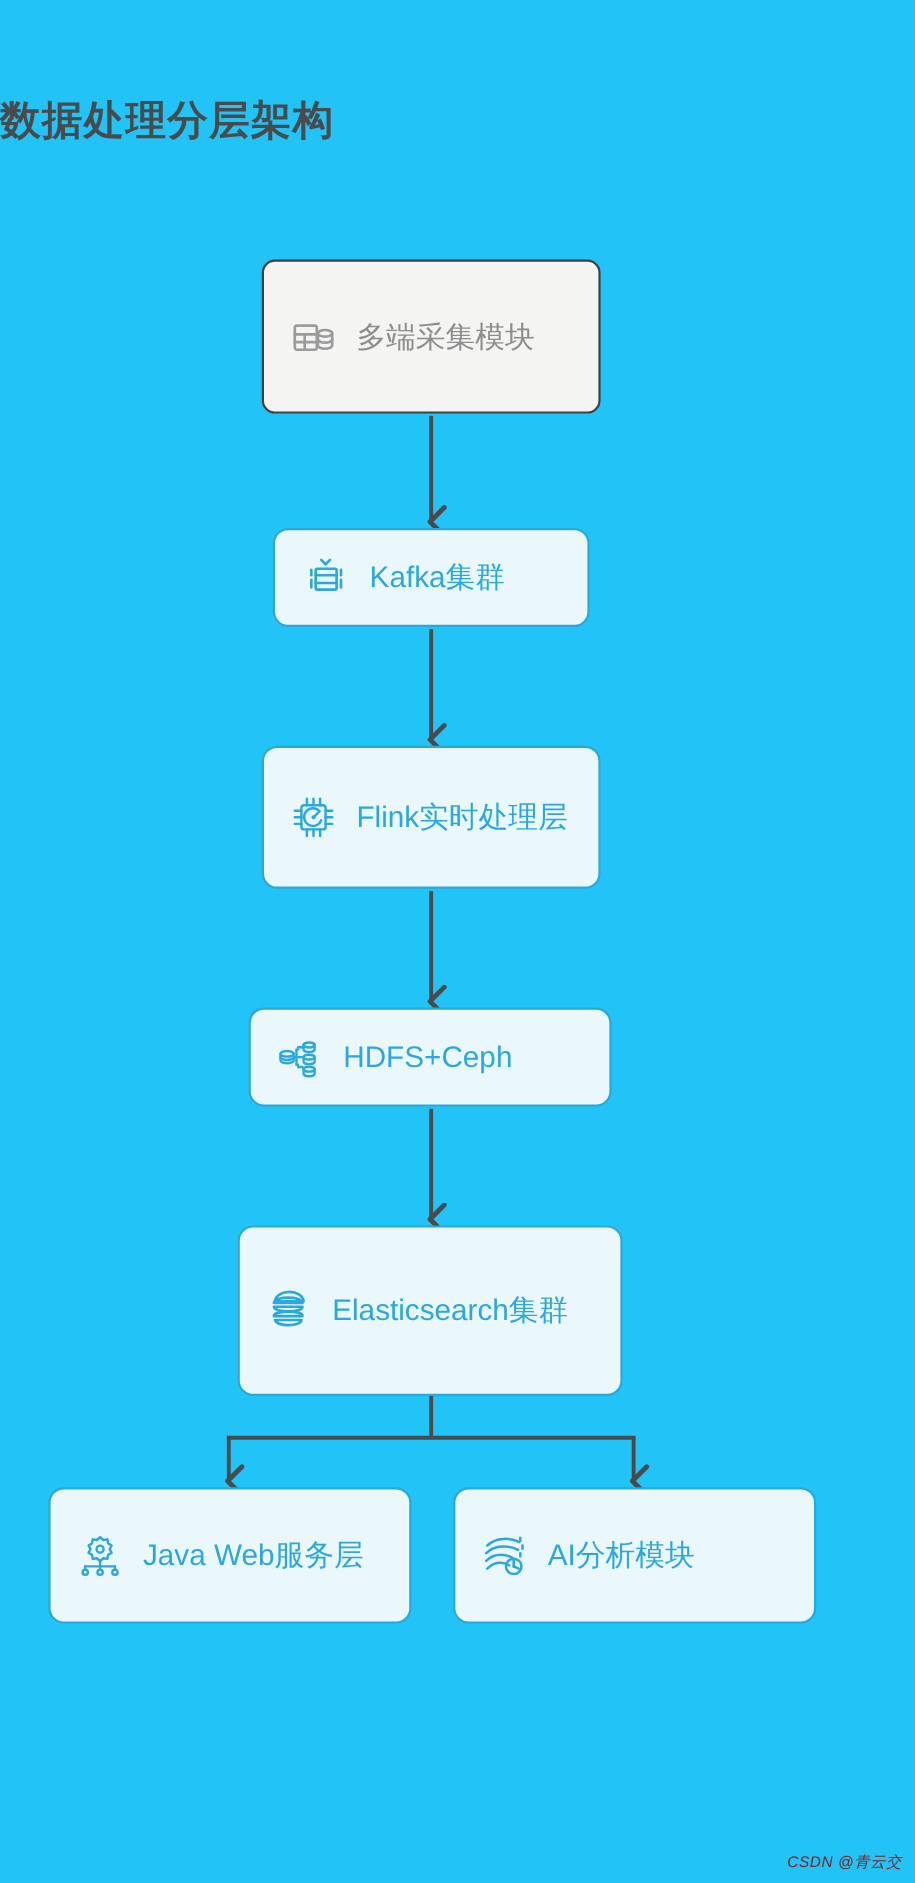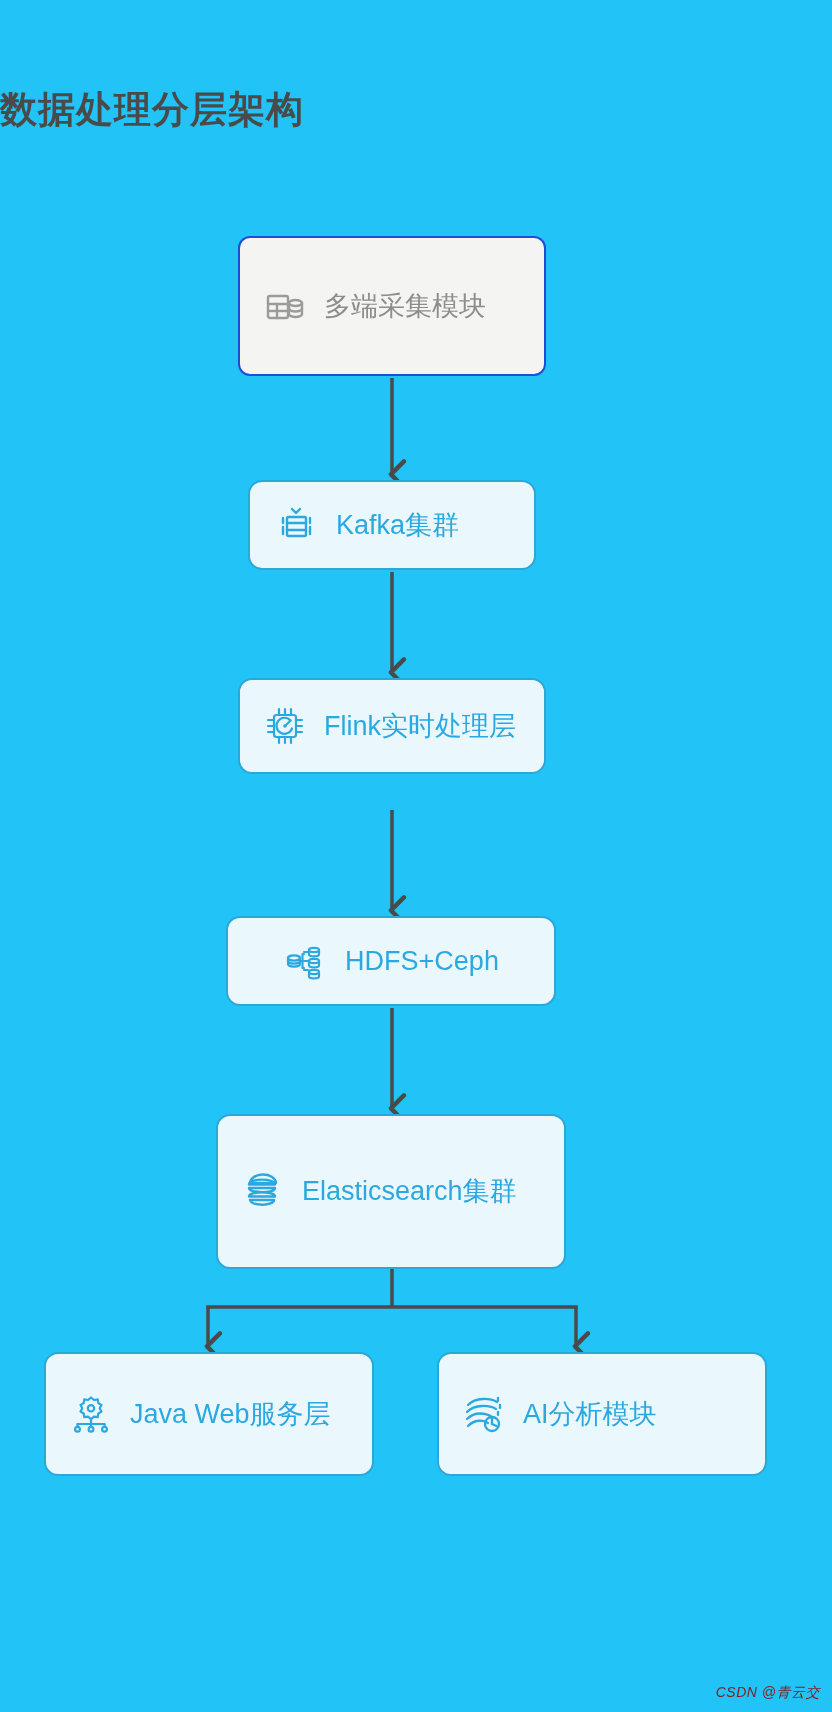--- a/index.html
+++ b/index.html
@@ -59,7 +59,7 @@
   }
   .node.source {
     background: #f4f4f2;
-    border: 2px solid #1d4ed8;
+    border: 2px solid #404040;
     border-radius: 12px;
   }
   .node-icon {

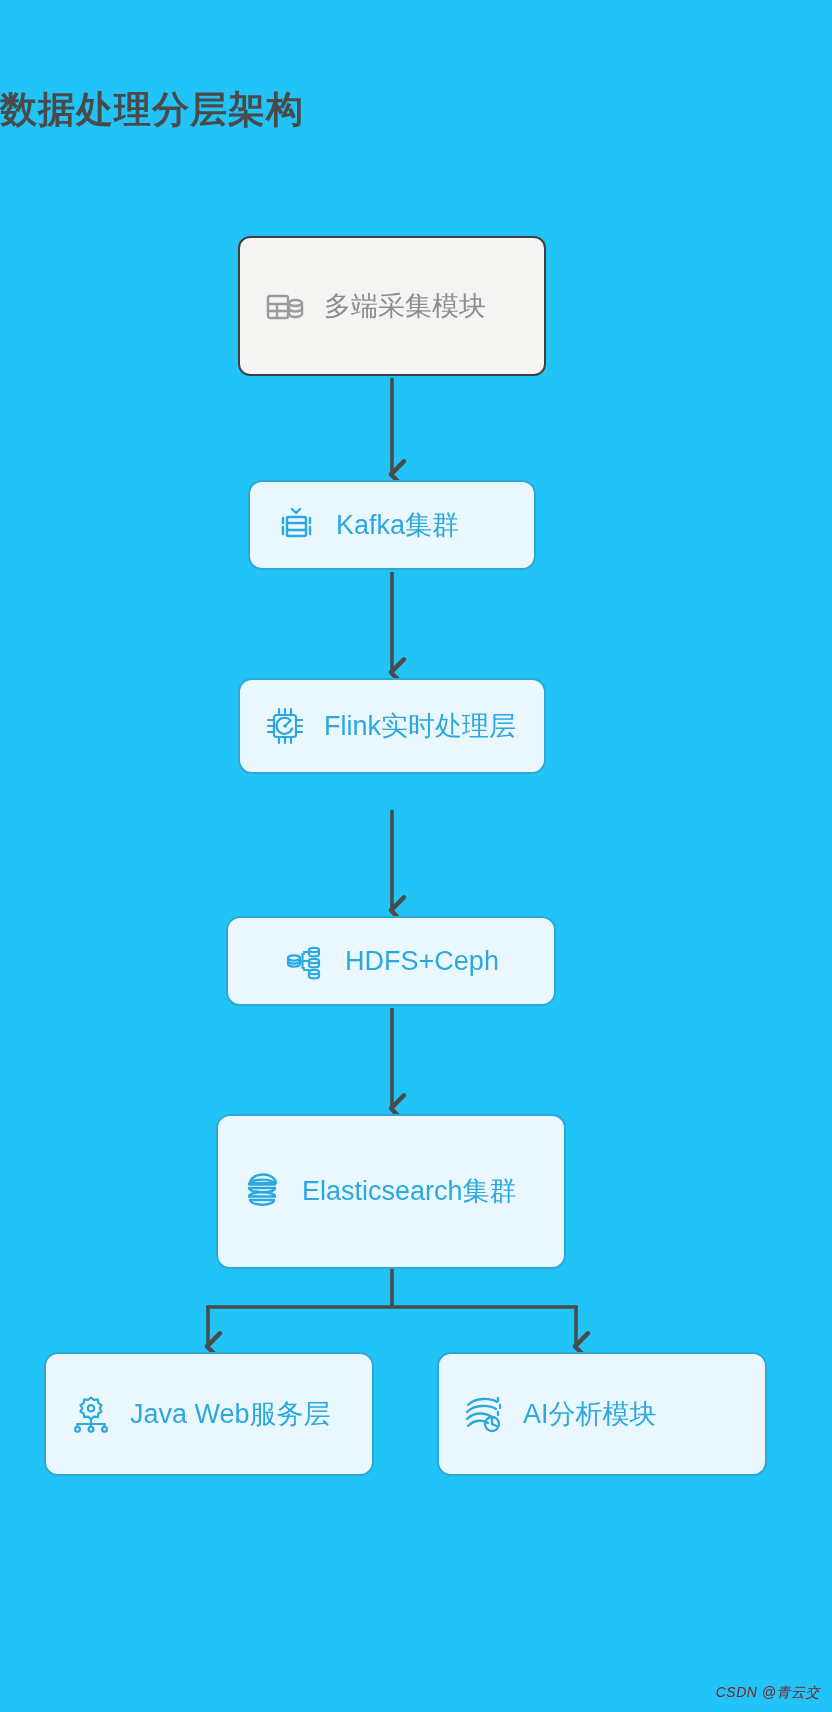--- a/index.html
+++ b/index.html
@@ -86,7 +86,7 @@
   
   #node-collect   { left: 238px; top: 236px;  width: 308px; height: 140px; }
   #node-kafka     { left: 248px; top: 480px;  width: 288px; height: 90px; padding-left: 24px;  }
-  #node-flink     { left: 238px; top: 678px;  width: 308px; height: 96px; }
+  #node-flink     { left: 238px; top: 678px;  width: 308px; height: 130px; }
   #node-storage   { left: 226px; top: 916px;  width: 330px; height: 90px; justify-content: center;  }
   #node-search    { left: 216px; top: 1114px; width: 350px; height: 155px; }
   #node-web       { left: 44px;  top: 1352px; width: 330px; height: 124px; }

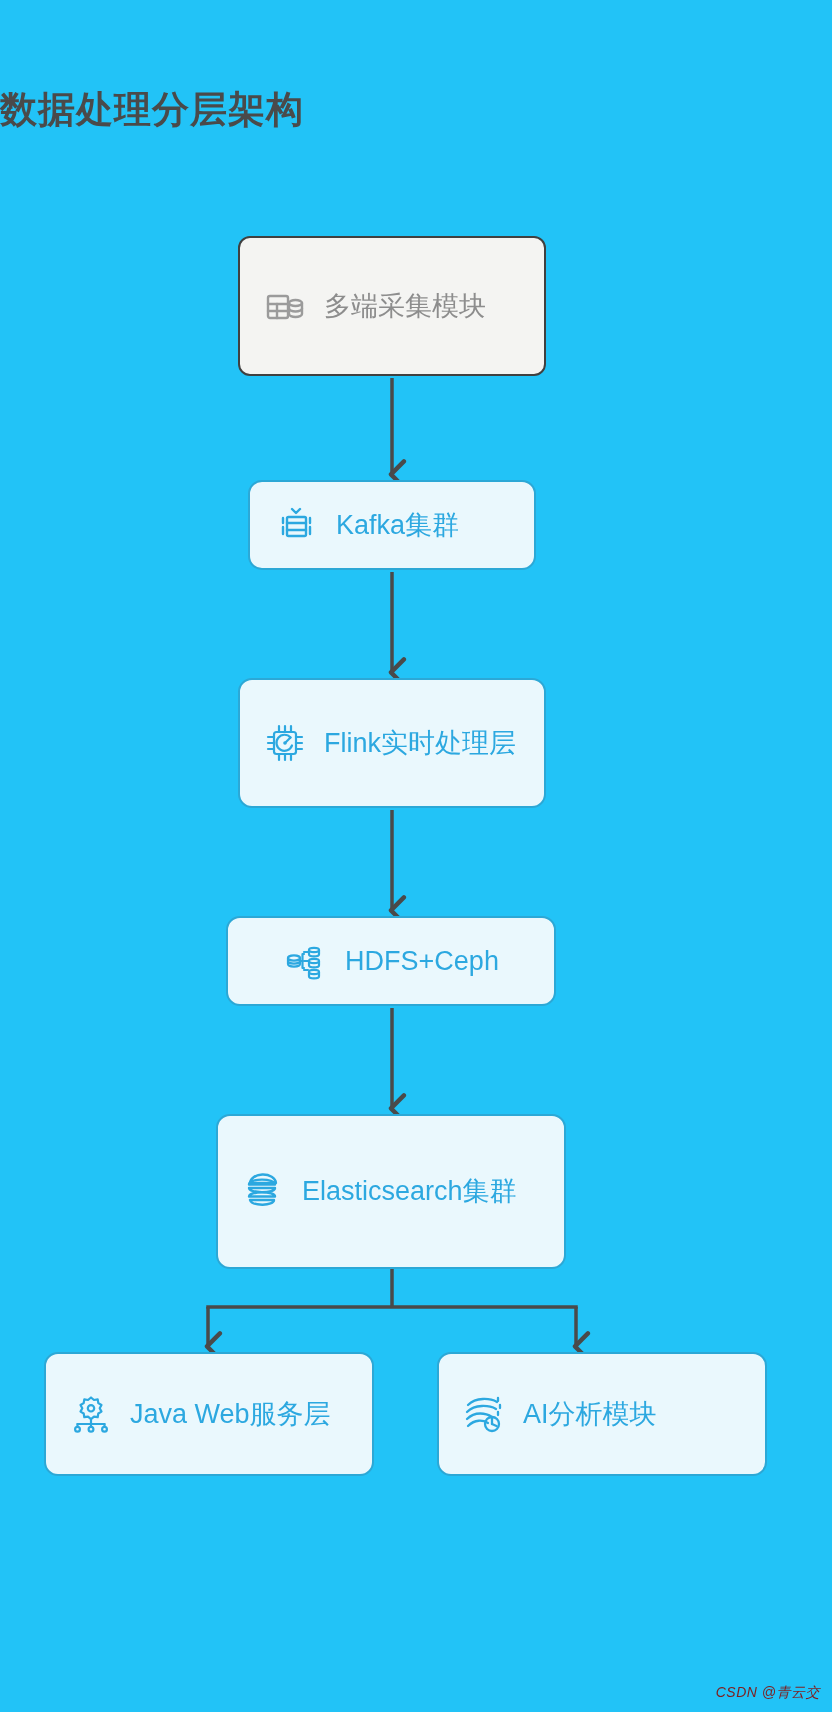--- a/index.html
+++ b/index.html
@@ -87,7 +87,7 @@
   #node-collect   { left: 238px; top: 236px;  width: 308px; height: 140px; }
   #node-kafka     { left: 248px; top: 480px;  width: 288px; height: 90px; padding-left: 24px;  }
   #node-flink     { left: 238px; top: 678px;  width: 308px; height: 130px; }
-  #node-storage   { left: 226px; top: 916px;  width: 330px; height: 90px; justify-content: center;  }
+  #node-storage   { left: 226px; top: 916px;  width: 330px; height: 90px;  }
   #node-search    { left: 216px; top: 1114px; width: 350px; height: 155px; }
   #node-web       { left: 44px;  top: 1352px; width: 330px; height: 124px; }
   #node-ai        { left: 412px; top: 1352px; width: 330px; height: 124px; margin-left: 25px; }

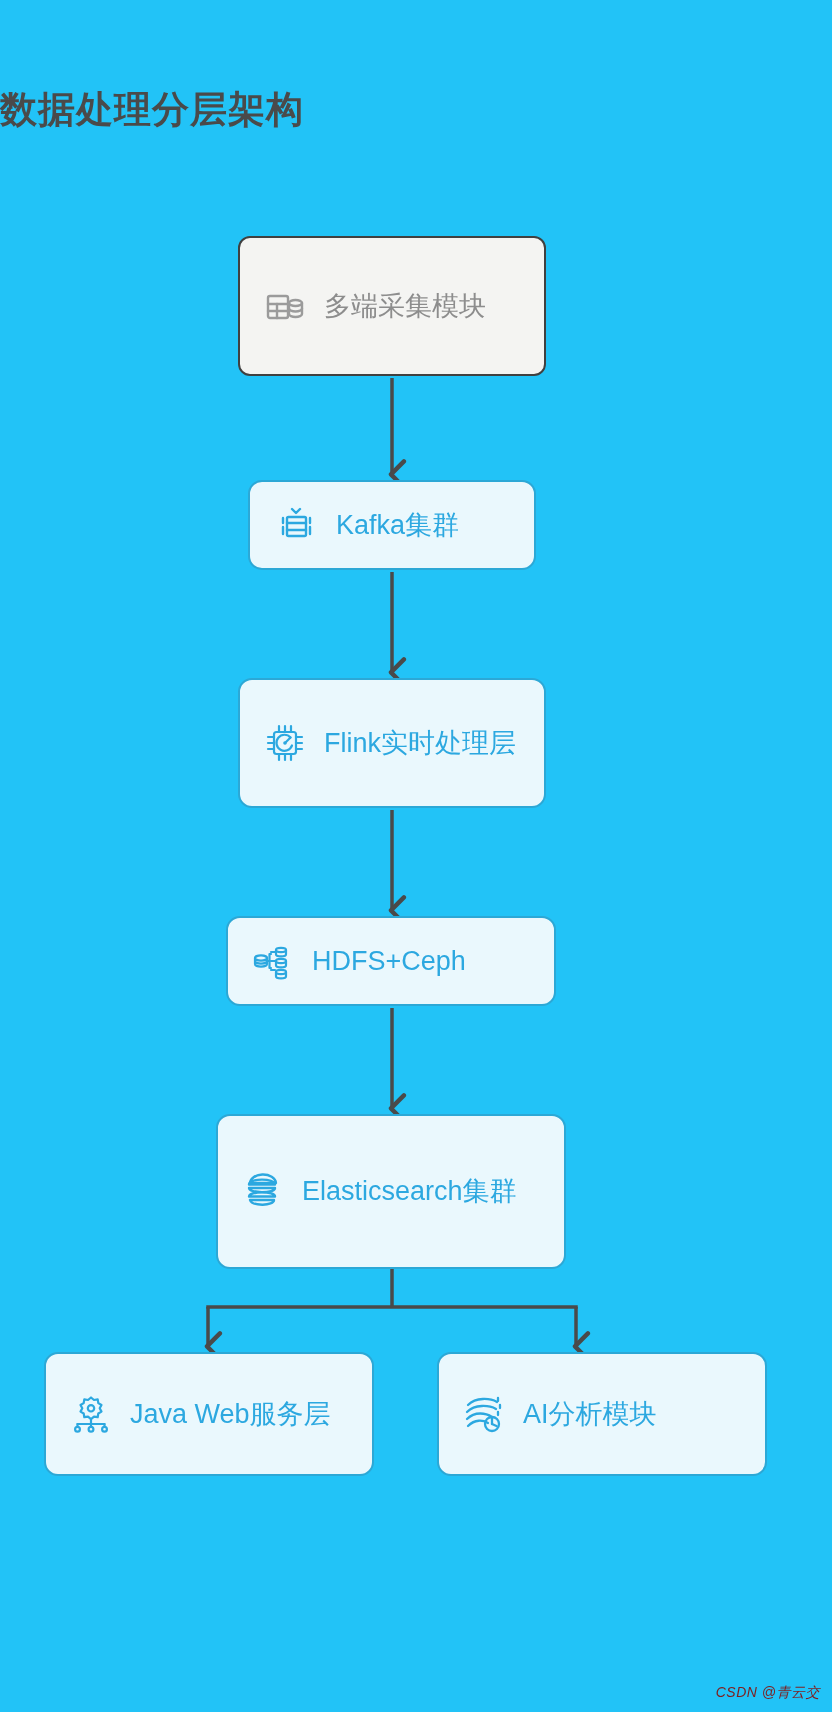--- a/index.html
+++ b/index.html
@@ -90,7 +90,7 @@
   #node-storage   { left: 226px; top: 916px;  width: 330px; height: 90px;  }
   #node-search    { left: 216px; top: 1114px; width: 350px; height: 155px; }
   #node-web       { left: 44px;  top: 1352px; width: 330px; height: 124px; }
-  #node-ai        { left: 412px; top: 1352px; width: 330px; height: 124px; margin-left: 25px; }
+  #node-ai        { left: 412px; top: 1352px; width: 330px; height: 124px; }
 
   
   #watermark {

